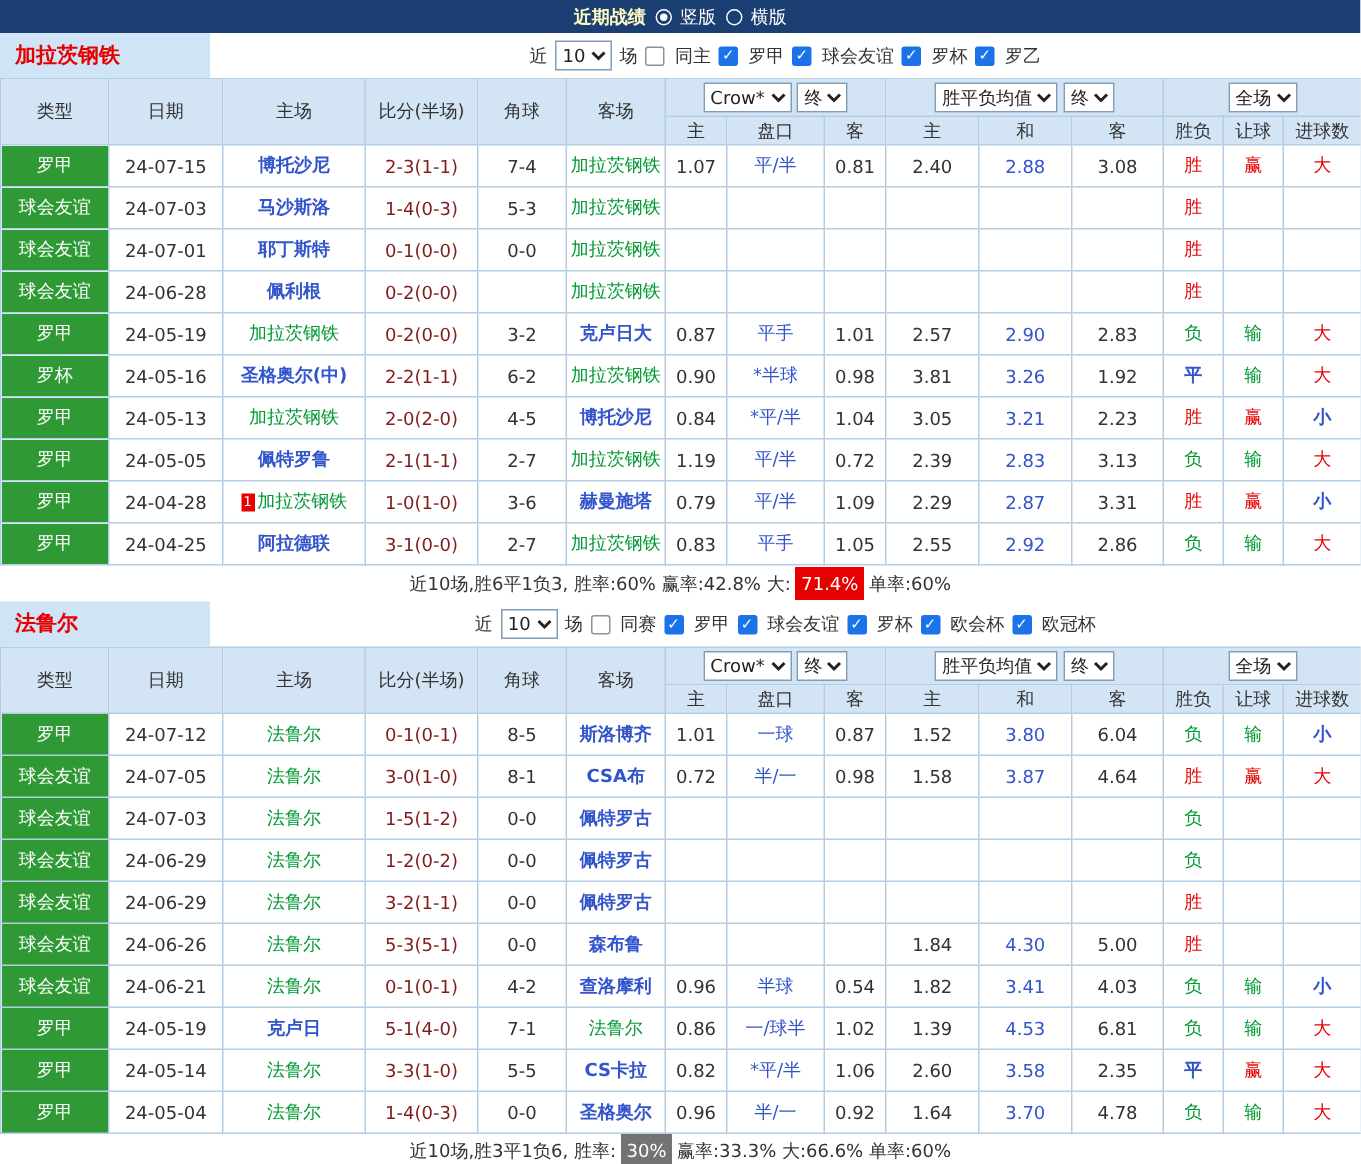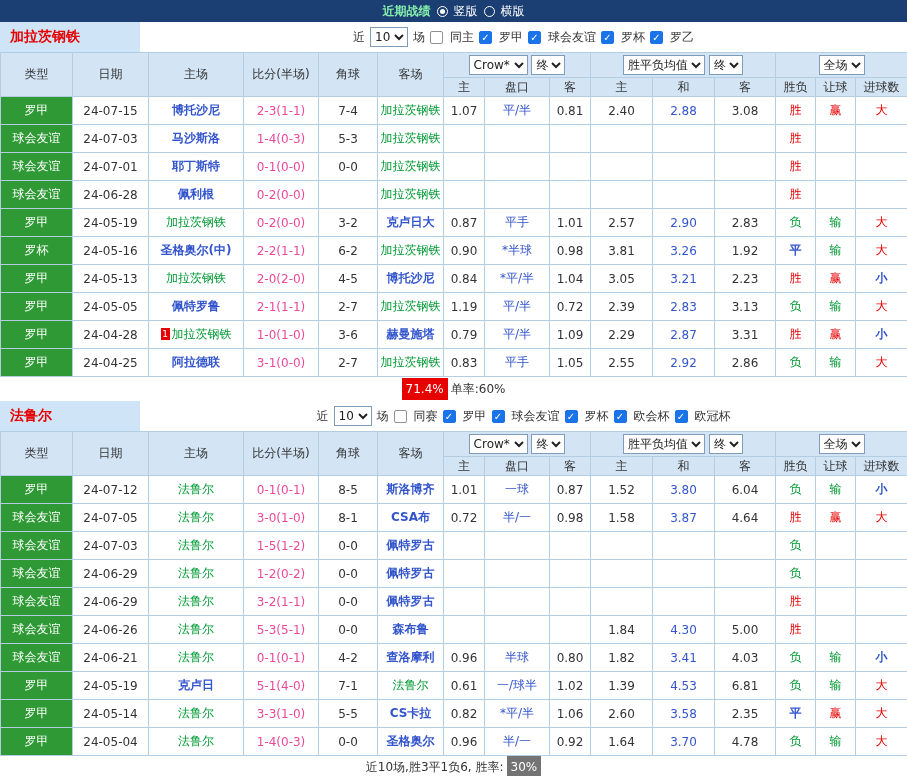--- a/index.html
+++ b/index.html
@@ -15,7 +15,7 @@
     height:22px; background:#1b3e73; color:#fff;
     display:flex; align-items:center; justify-content:center; gap:6px;
   }
-  .topbar .tb-title { color:#86efac; font-weight:bold; }
+  .topbar .tb-title { color:#fef9c3; font-weight:bold; }
   .radio {
     width:11px; height:11px; border:1px solid #fff; border-radius:50%;
     display:inline-block; position:relative; vertical-align:-2px;

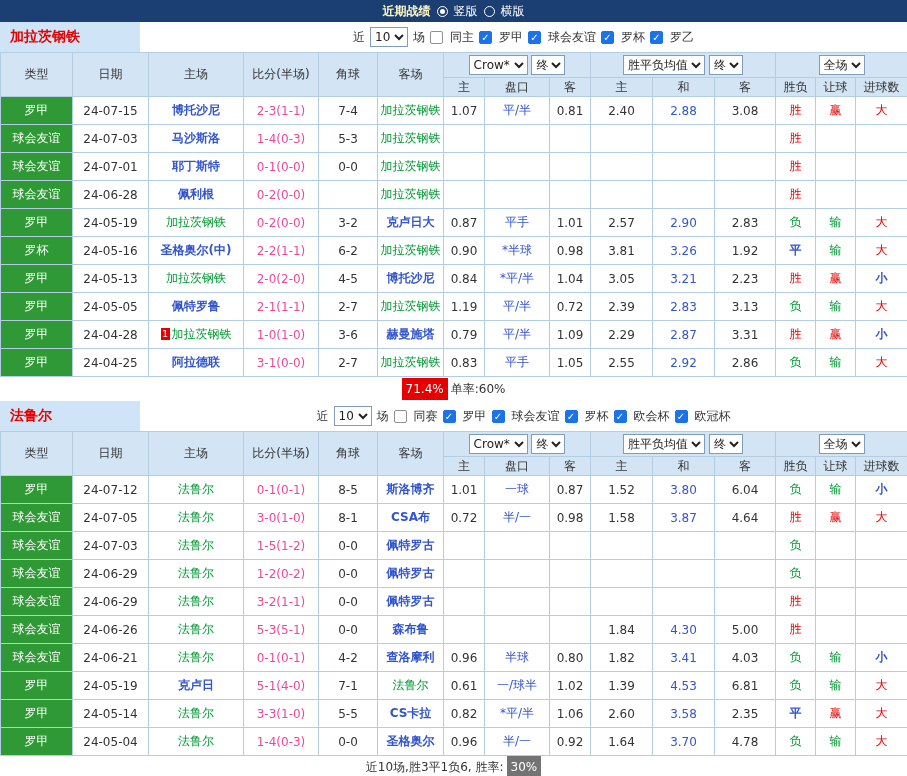--- a/index.html
+++ b/index.html
@@ -54,7 +54,7 @@
   .hrow2 th { height:19px; }
   tbody td { height:28px; }
   td.col-t { background:#2f9a35; color:#fff; }
-  td.col-s { color:#ec4899; }
+  td.col-s { color:#7f1d1d; }
   td.col-op { color:#3355cc;margin-left:47px; }
   td.col-e2 { color:#3355cc; }
   .c-red { color:#e60000; }

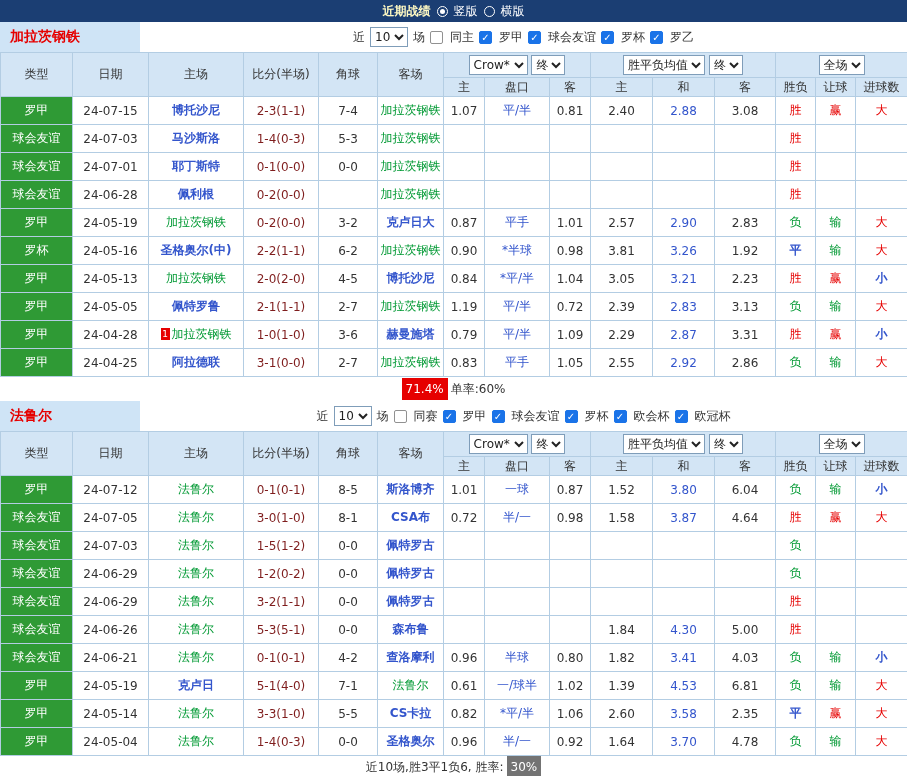--- a/index.html
+++ b/index.html
@@ -325,6 +325,7 @@
 </table>
 
 <div class="summary">
+  <span>近10场,胜6平1负3, 胜率:60% 赢率:42.8% 大:</span>
   <span class="hl" style="background: rgb(230, 0, 0);">71.4%</span>
   <span> 单率:60%</span>
 </div>

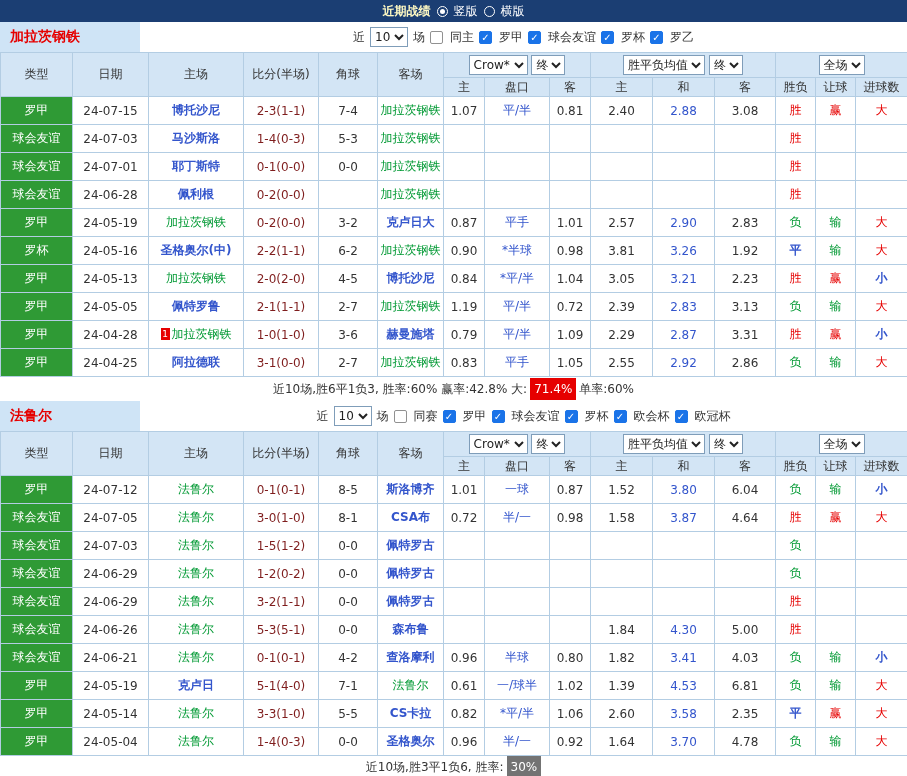--- a/index.html
+++ b/index.html
@@ -513,7 +513,7 @@
         <td class="col-a"><span class="team c-blue">查洛摩利</span></td>
         <td class="col-o1">0.96</td>
         <td class="col-op">半球</td>
-        <td class="col-o2">0.80</td>
+        <td class="col-o2">0.54</td>
         <td class="col-e1">1.82</td>
         <td class="col-e2">3.41</td>
         <td class="col-e3">4.03</td>

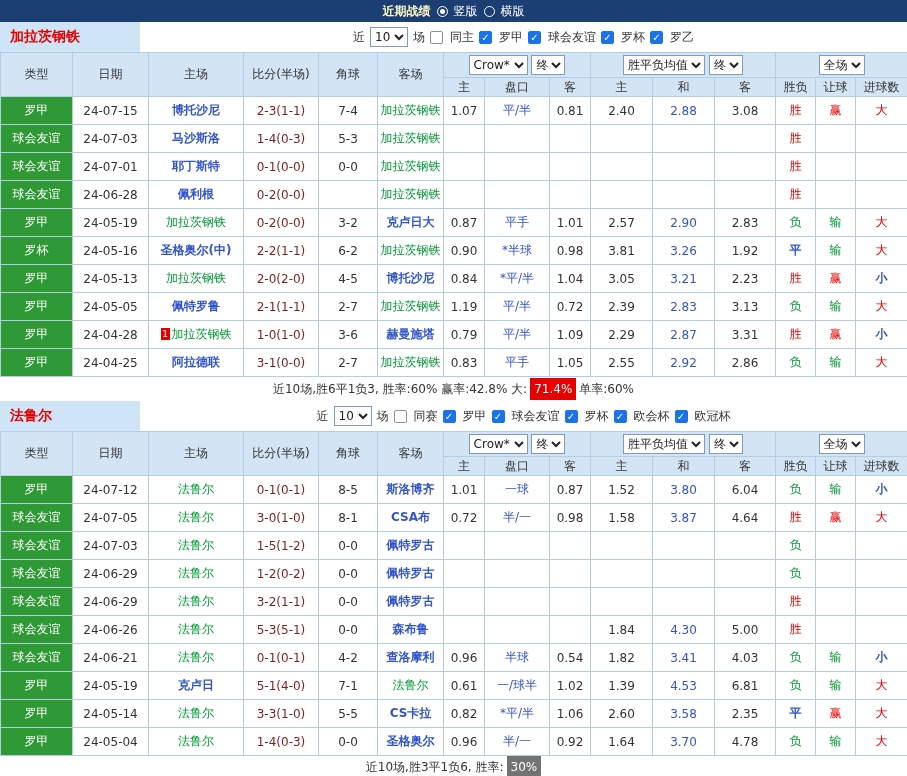--- a/index.html
+++ b/index.html
@@ -528,7 +528,7 @@
         <td class="col-s">5-1(4-0)</td>
         <td class="col-c">7-1</td>
         <td class="col-a"><span class="team c-green">法鲁尔</span></td>
-        <td class="col-o1">0.61</td>
+        <td class="col-o1">0.86</td>
         <td class="col-op">一/球半</td>
         <td class="col-o2">1.02</td>
         <td class="col-e1">1.39</td>

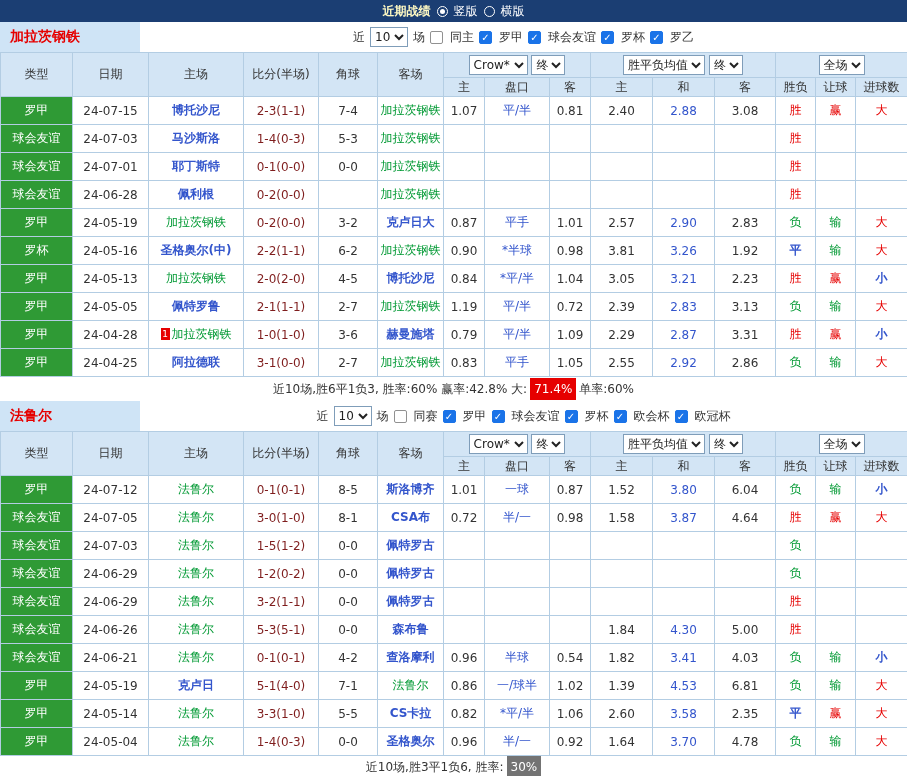--- a/index.html
+++ b/index.html
@@ -578,6 +578,7 @@
 <div class="summary" style="height:22px">
   <span>近10场,胜3平1负6, 胜率: </span>
   <span class="hl" style="background: #737373;">30%</span>
+  <span> 赢率:33.3% 大:66.6% 单率:60%</span>
 </div>
 
 </body></html>

